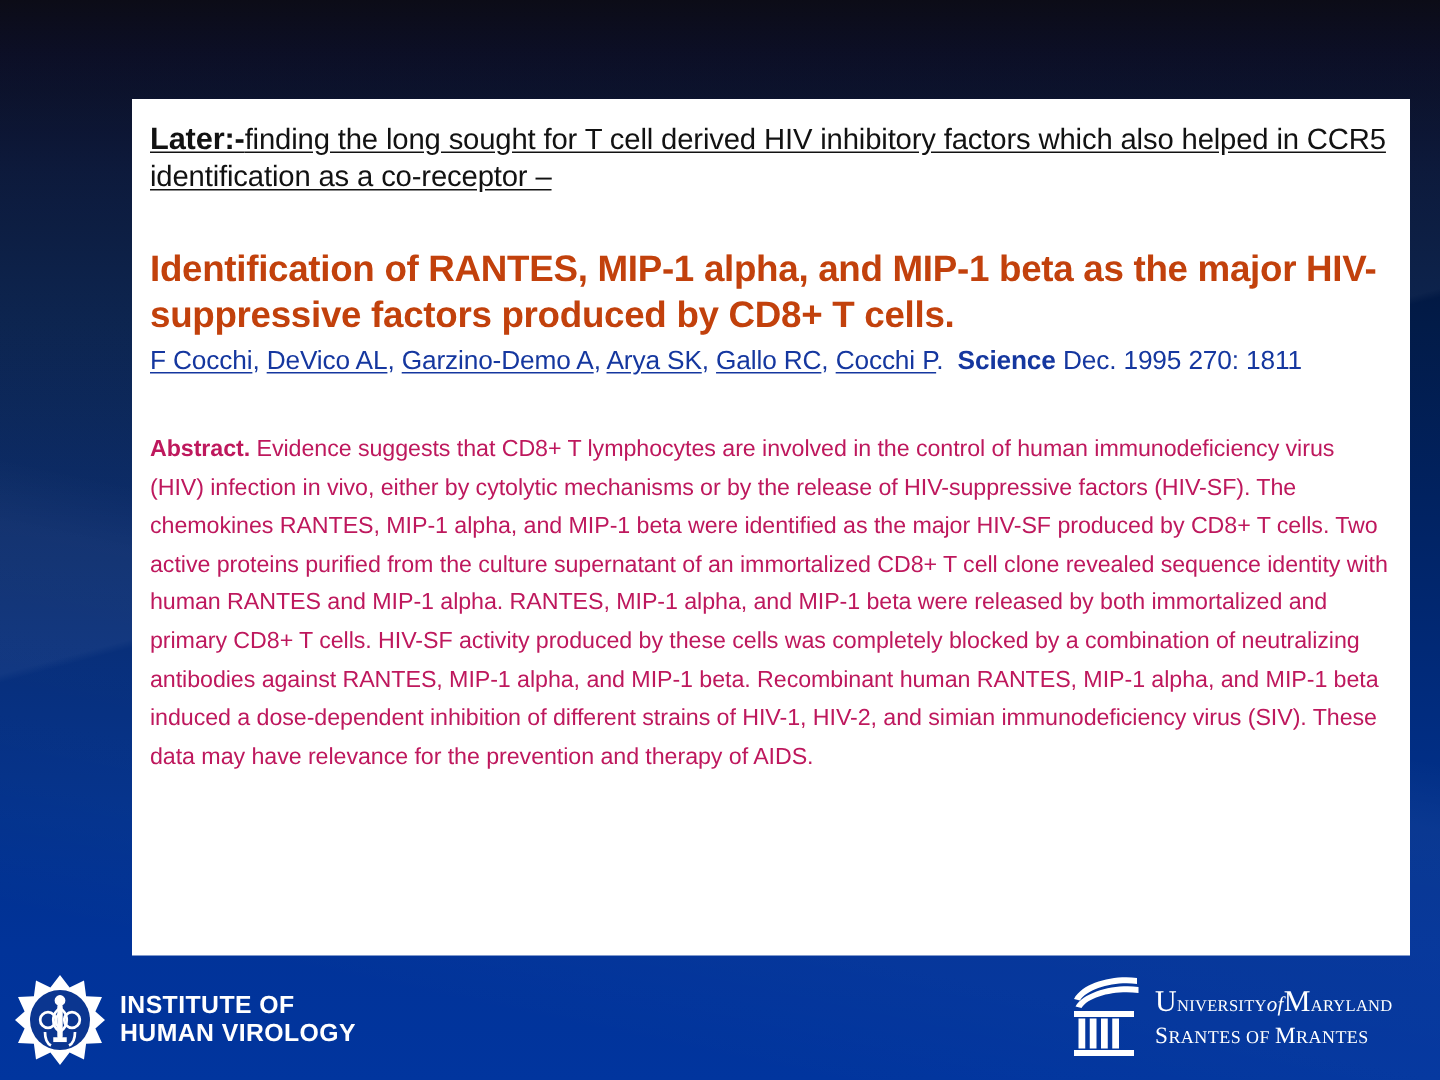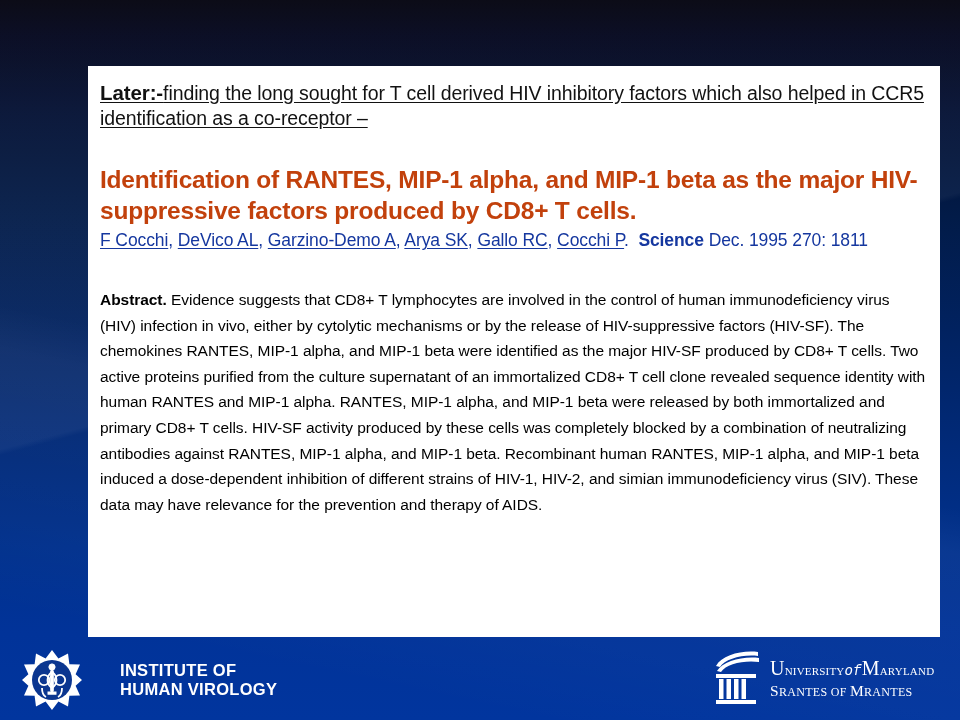--- a/index.html
+++ b/index.html
@@ -90,7 +90,7 @@
   .abstract {
     font-size: 15.5px;
     line-height: 25.6px;
-    color: #000000;
+    color: #be185d;
     margin: 35px 0 0 0;
     text-align: left;
     letter-spacing: -0.05px;

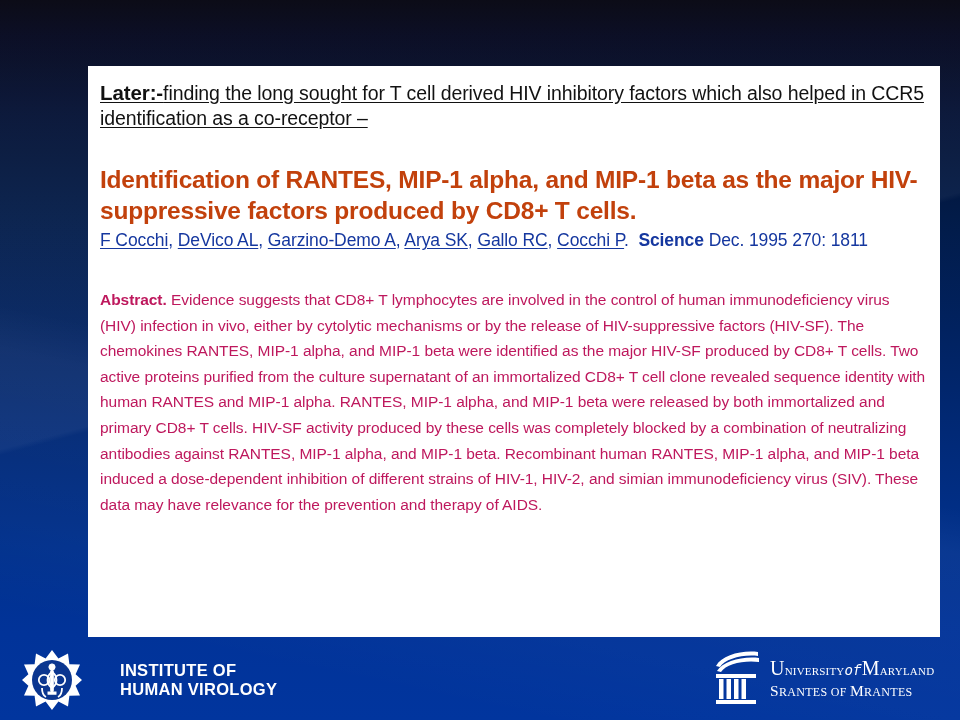--- a/index.html
+++ b/index.html
@@ -103,7 +103,7 @@
     display: flex;
     align-items: center;
   }
-  #ihv-logo { left: 22px; top: 650px; gap: 28px; }
+  #ihv-logo { left: 10px; top: 650px; }
   #umd-logo { left: 712px; top: 650px; }
 
   .ihv-mark { width: 60px; height: 60px; flex: 0 0 auto; }

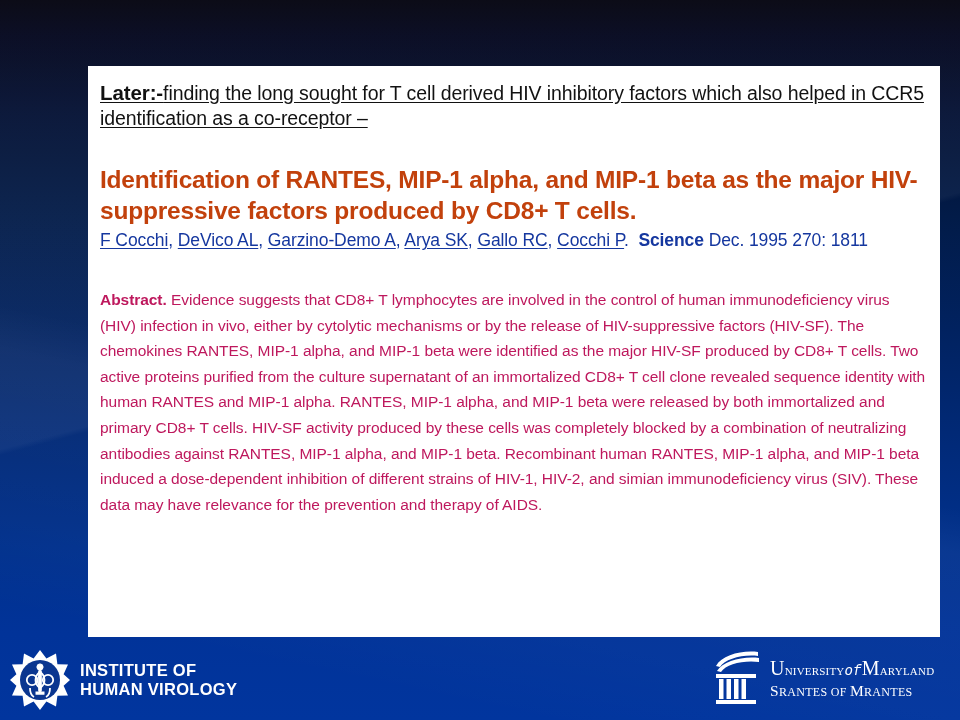--- a/index.html
+++ b/index.html
@@ -126,7 +126,7 @@
     white-space: nowrap;
   }
   .umd-line1 .sc { font-size: 11px; }
-  .umd-line1 .of { font-style: italic; font-size: 14px; font-family: Liberation Mono, monospace; }
+  .umd-line1 .of { font-style: italic; font-size: 14px; }
   .umd-line2 {
     font-family: "Liberation Serif", serif;
     font-size: 15.5px;

